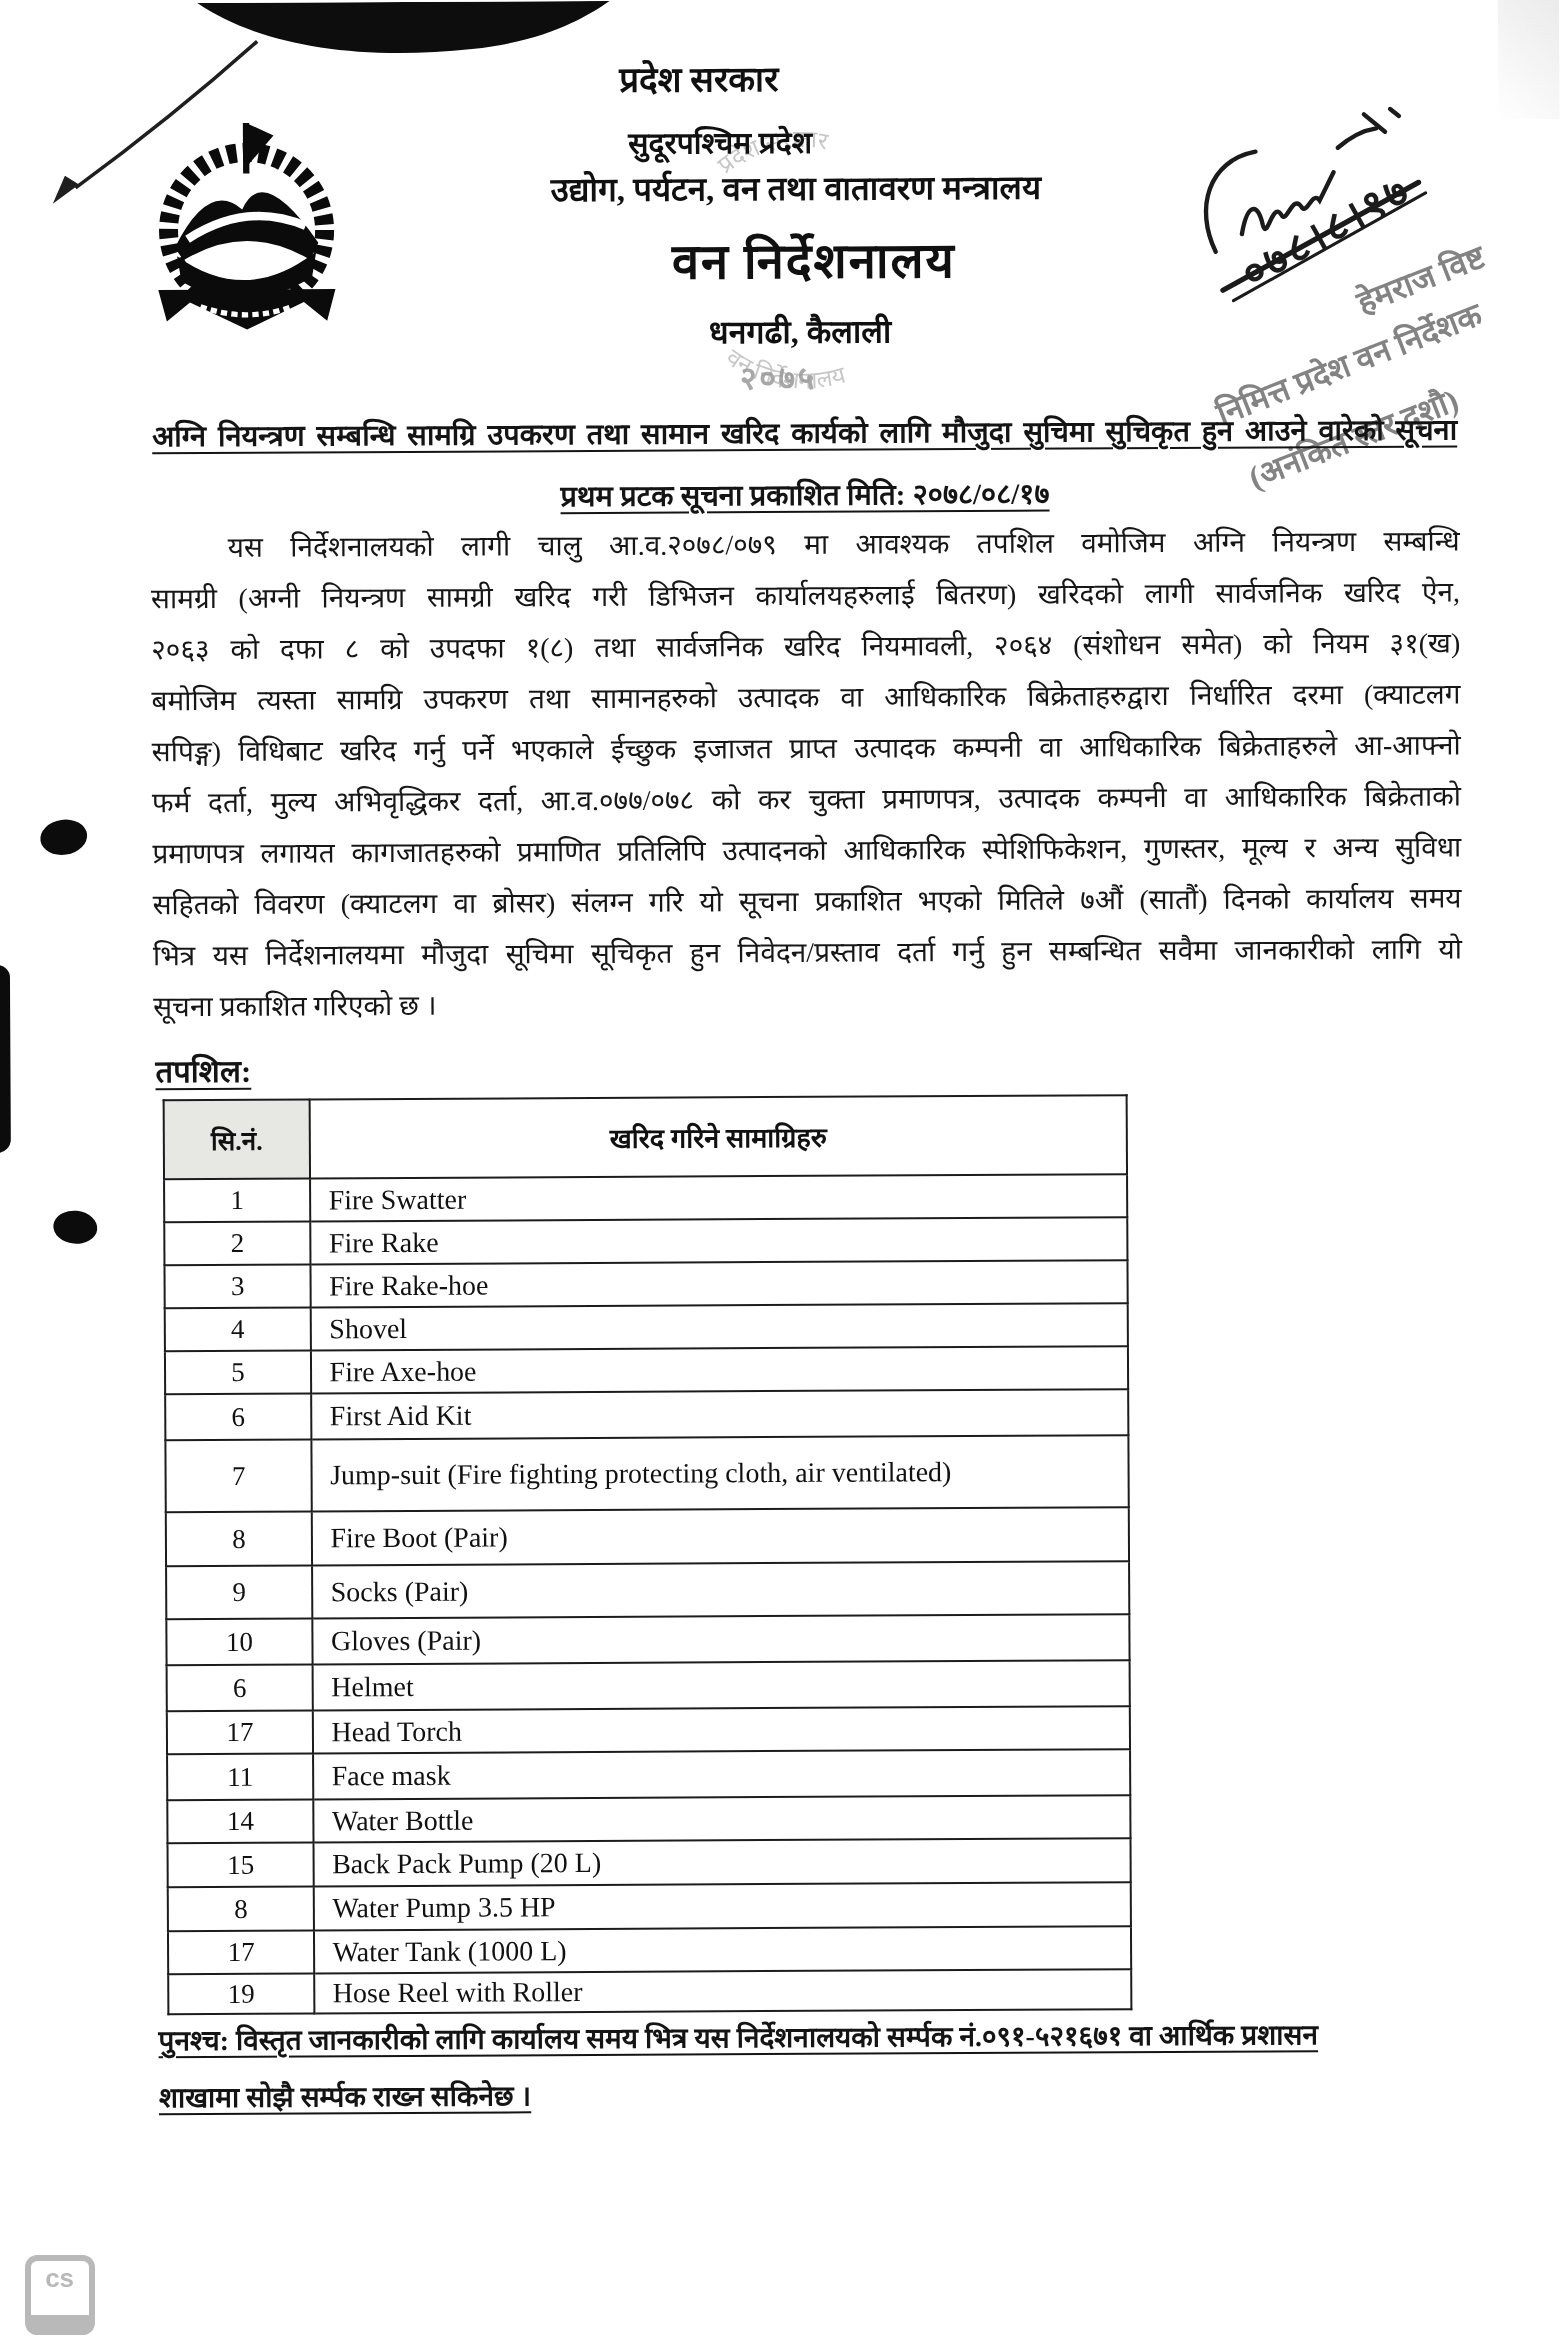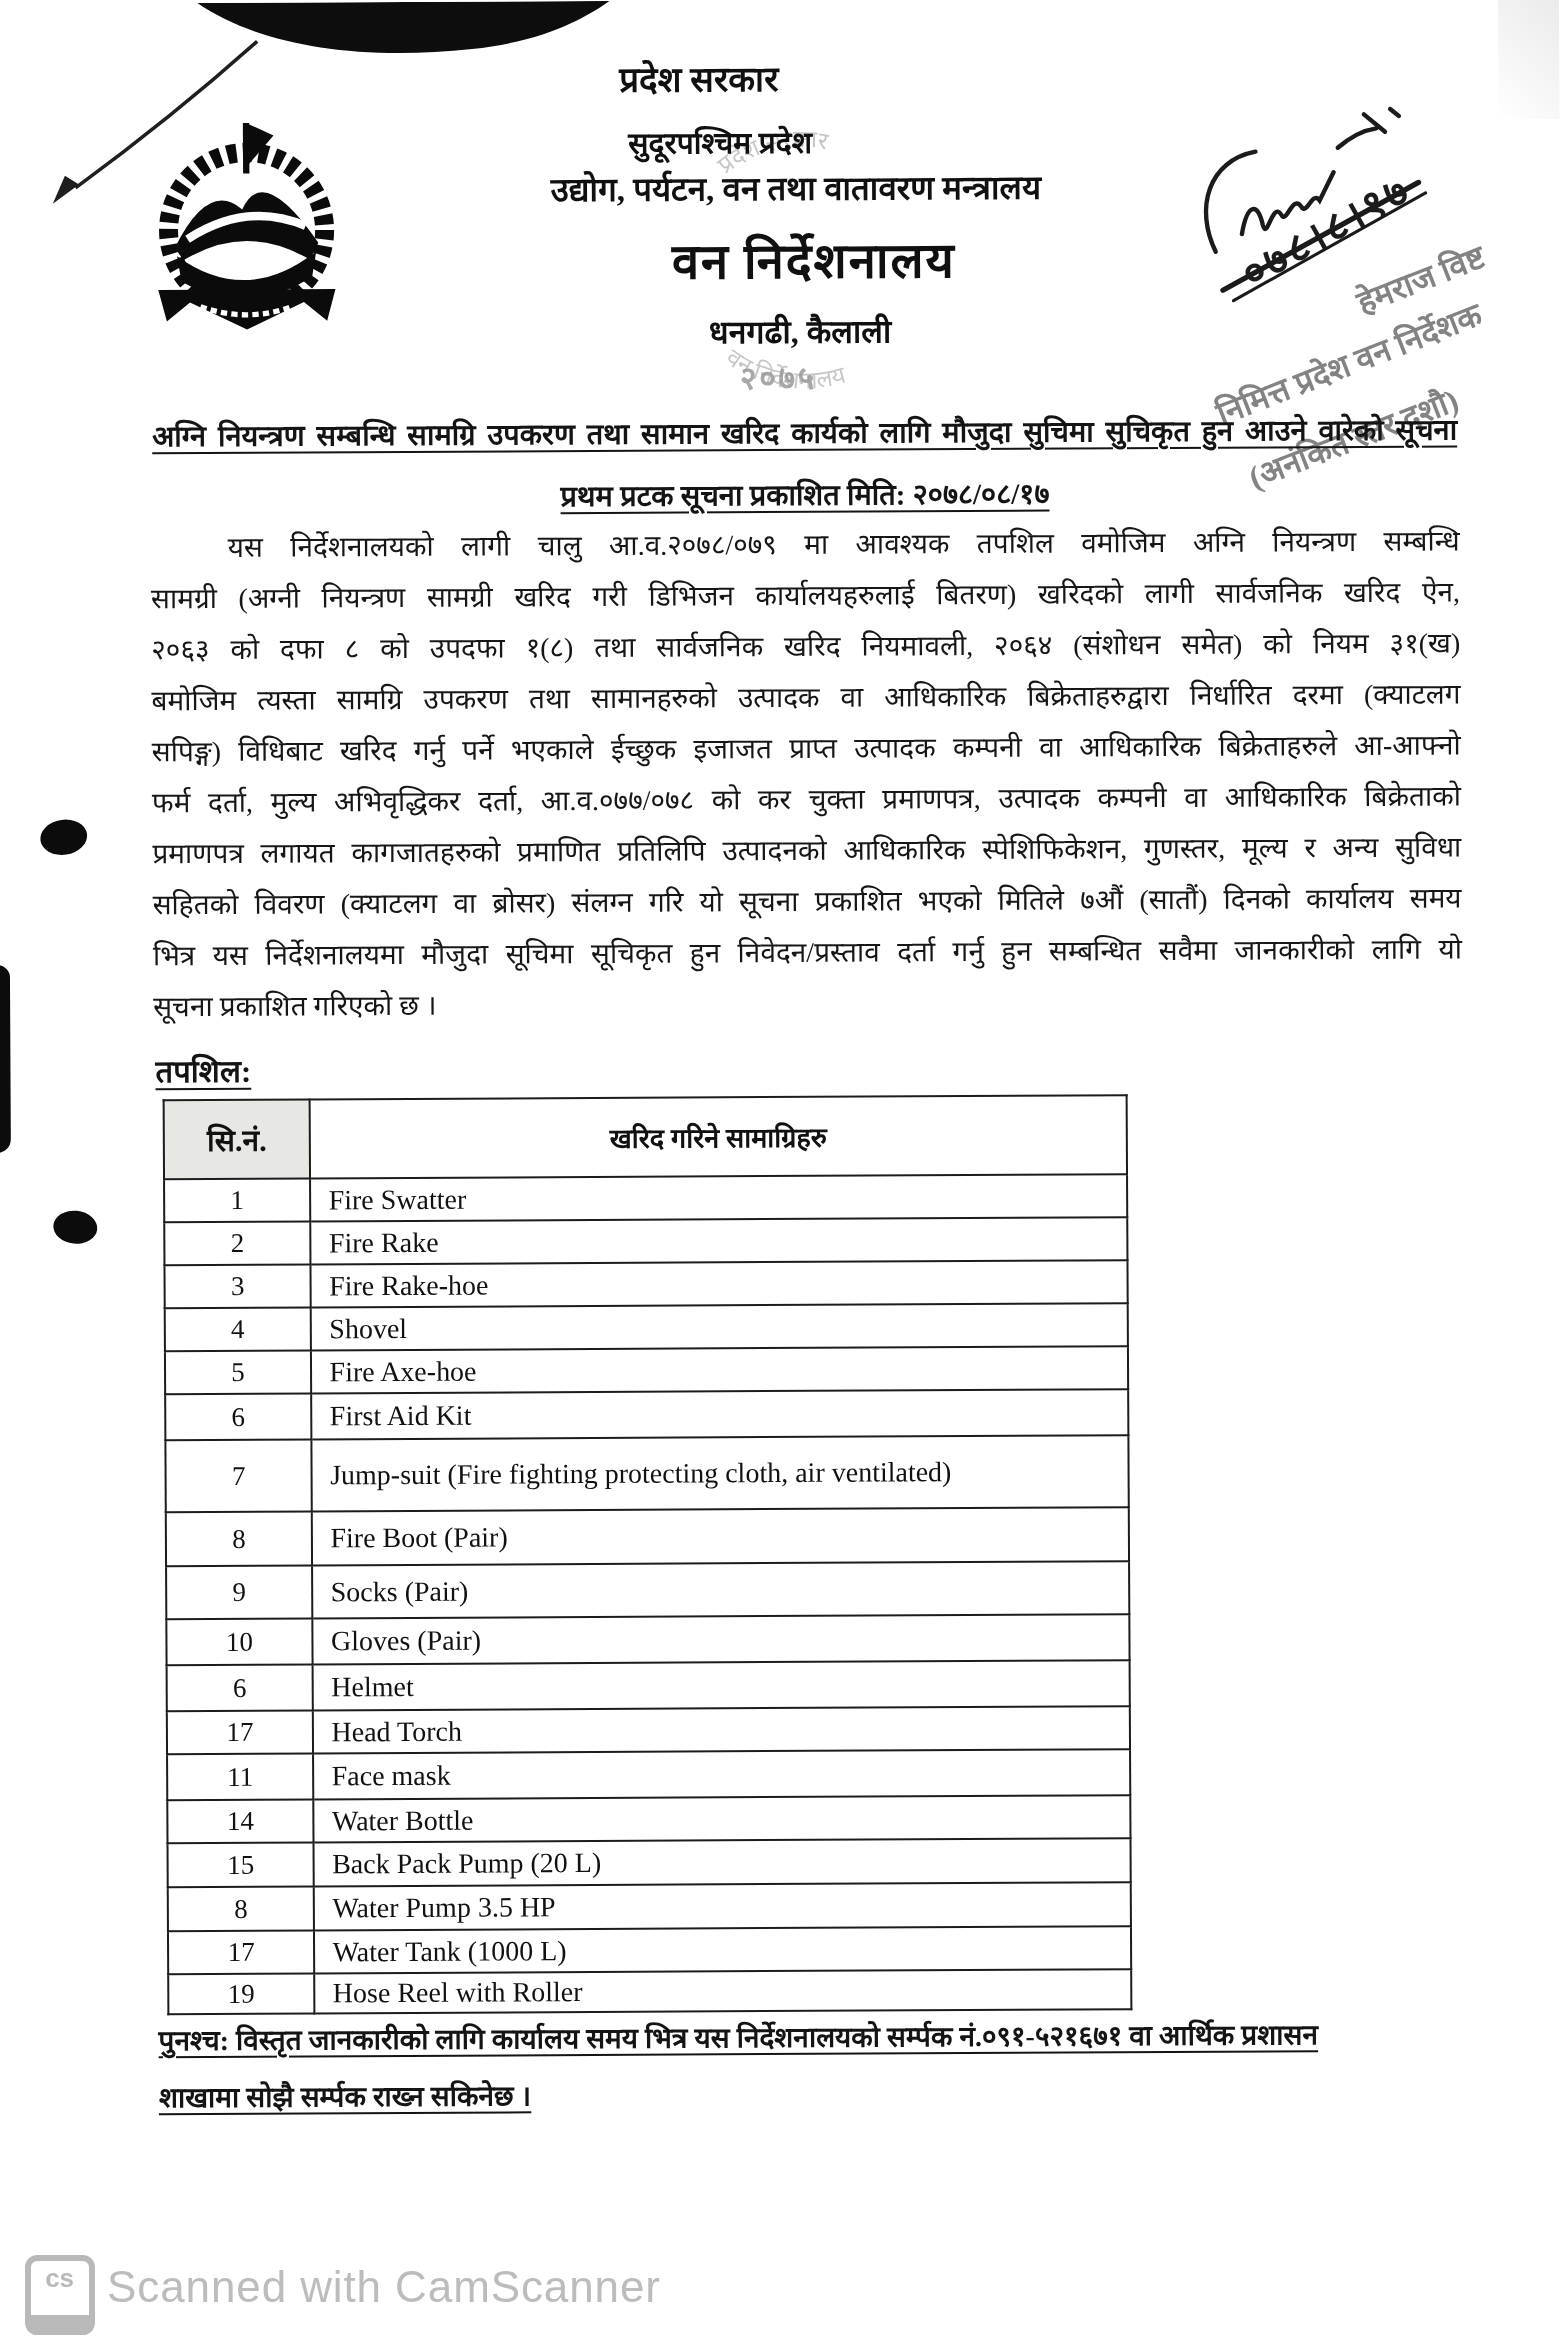--- a/index.html
+++ b/index.html
@@ -49,7 +49,7 @@
   }
   table.items td,table.items th{border:2.2px solid #1c1c1c;}
   table.items{border:2.6px solid #1c1c1c;}
-  th.sn-h{width:142px;background:#e7e7e4;font-size:30px;font-weight:bold;}
+  th.sn-h{width:142px;background:#e7e7e4;font-size:26px;font-weight:bold;}
   th.item-h{font-size:27px;font-weight:bold;text-align:center;}
   tr.hrow{height:79px;}
   td.sn{width:142px;text-align:center;font-size:27px;}

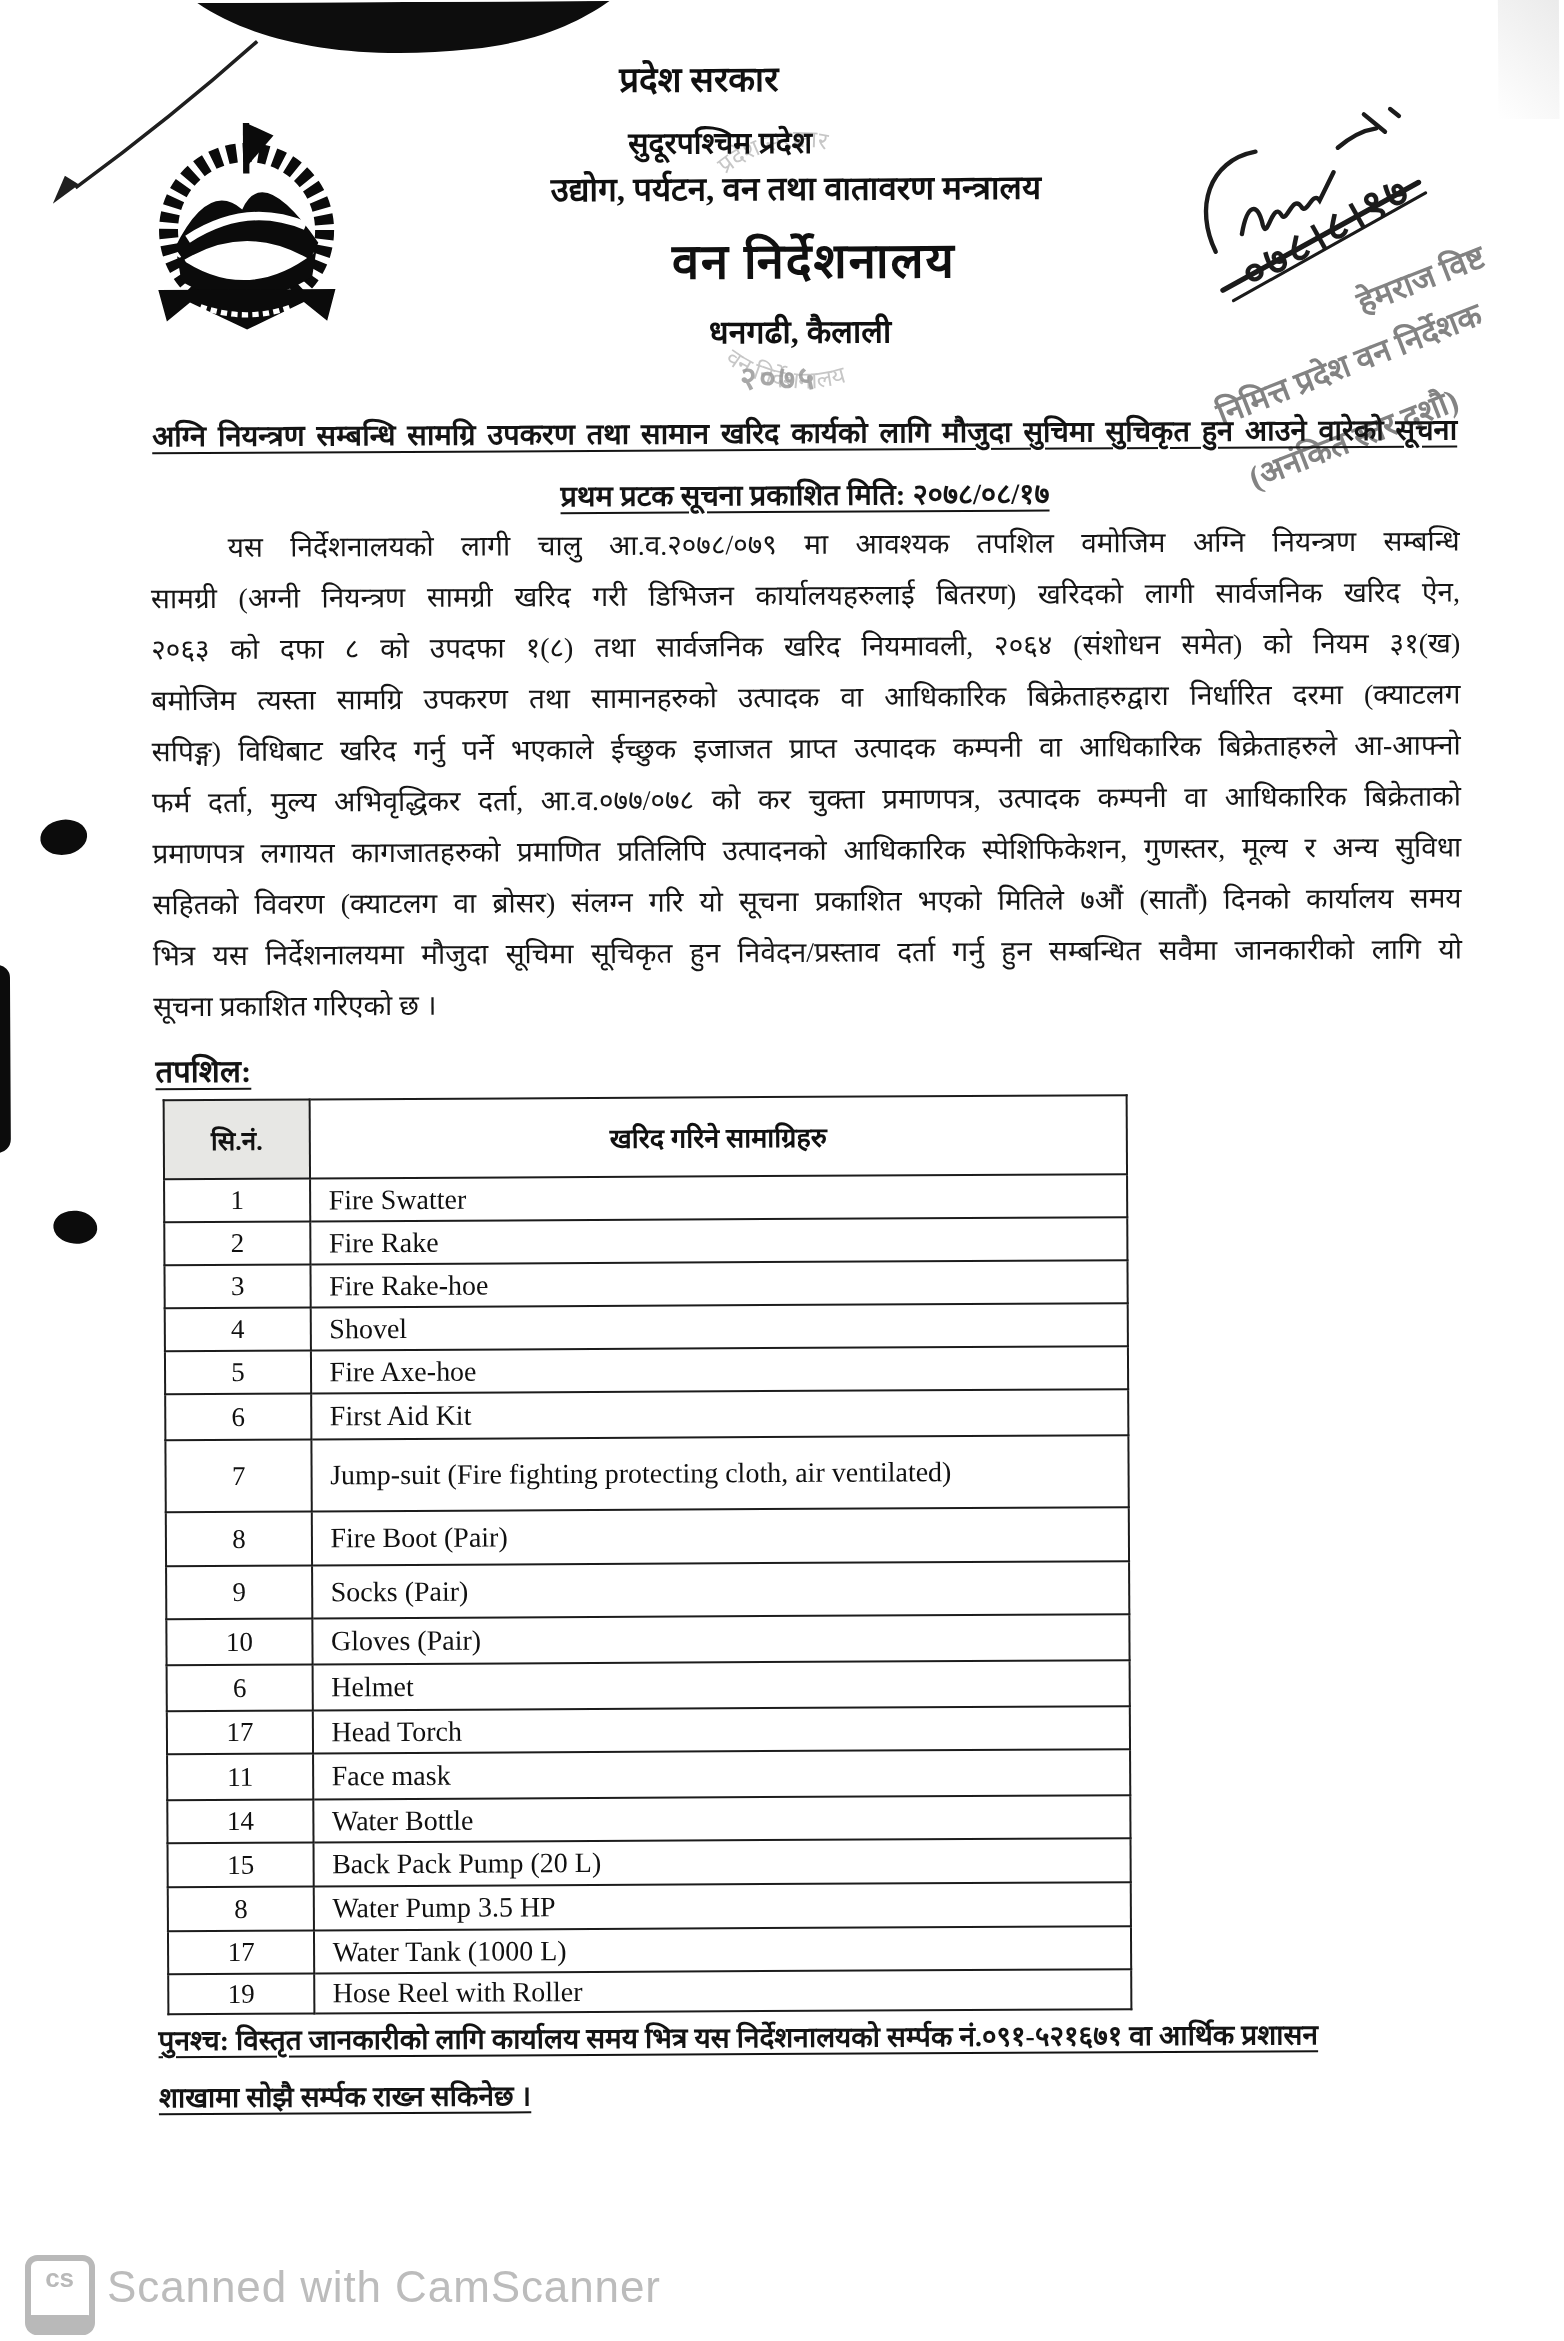--- a/index.html
+++ b/index.html
@@ -246,7 +246,6 @@
       <div class="cs-txt">cs</div>
       <div class="cs-bottom"></div>
     </div>
-    <div class="cs-text">Scanned with CamScanner</div>
   </div>
 </div>
 

